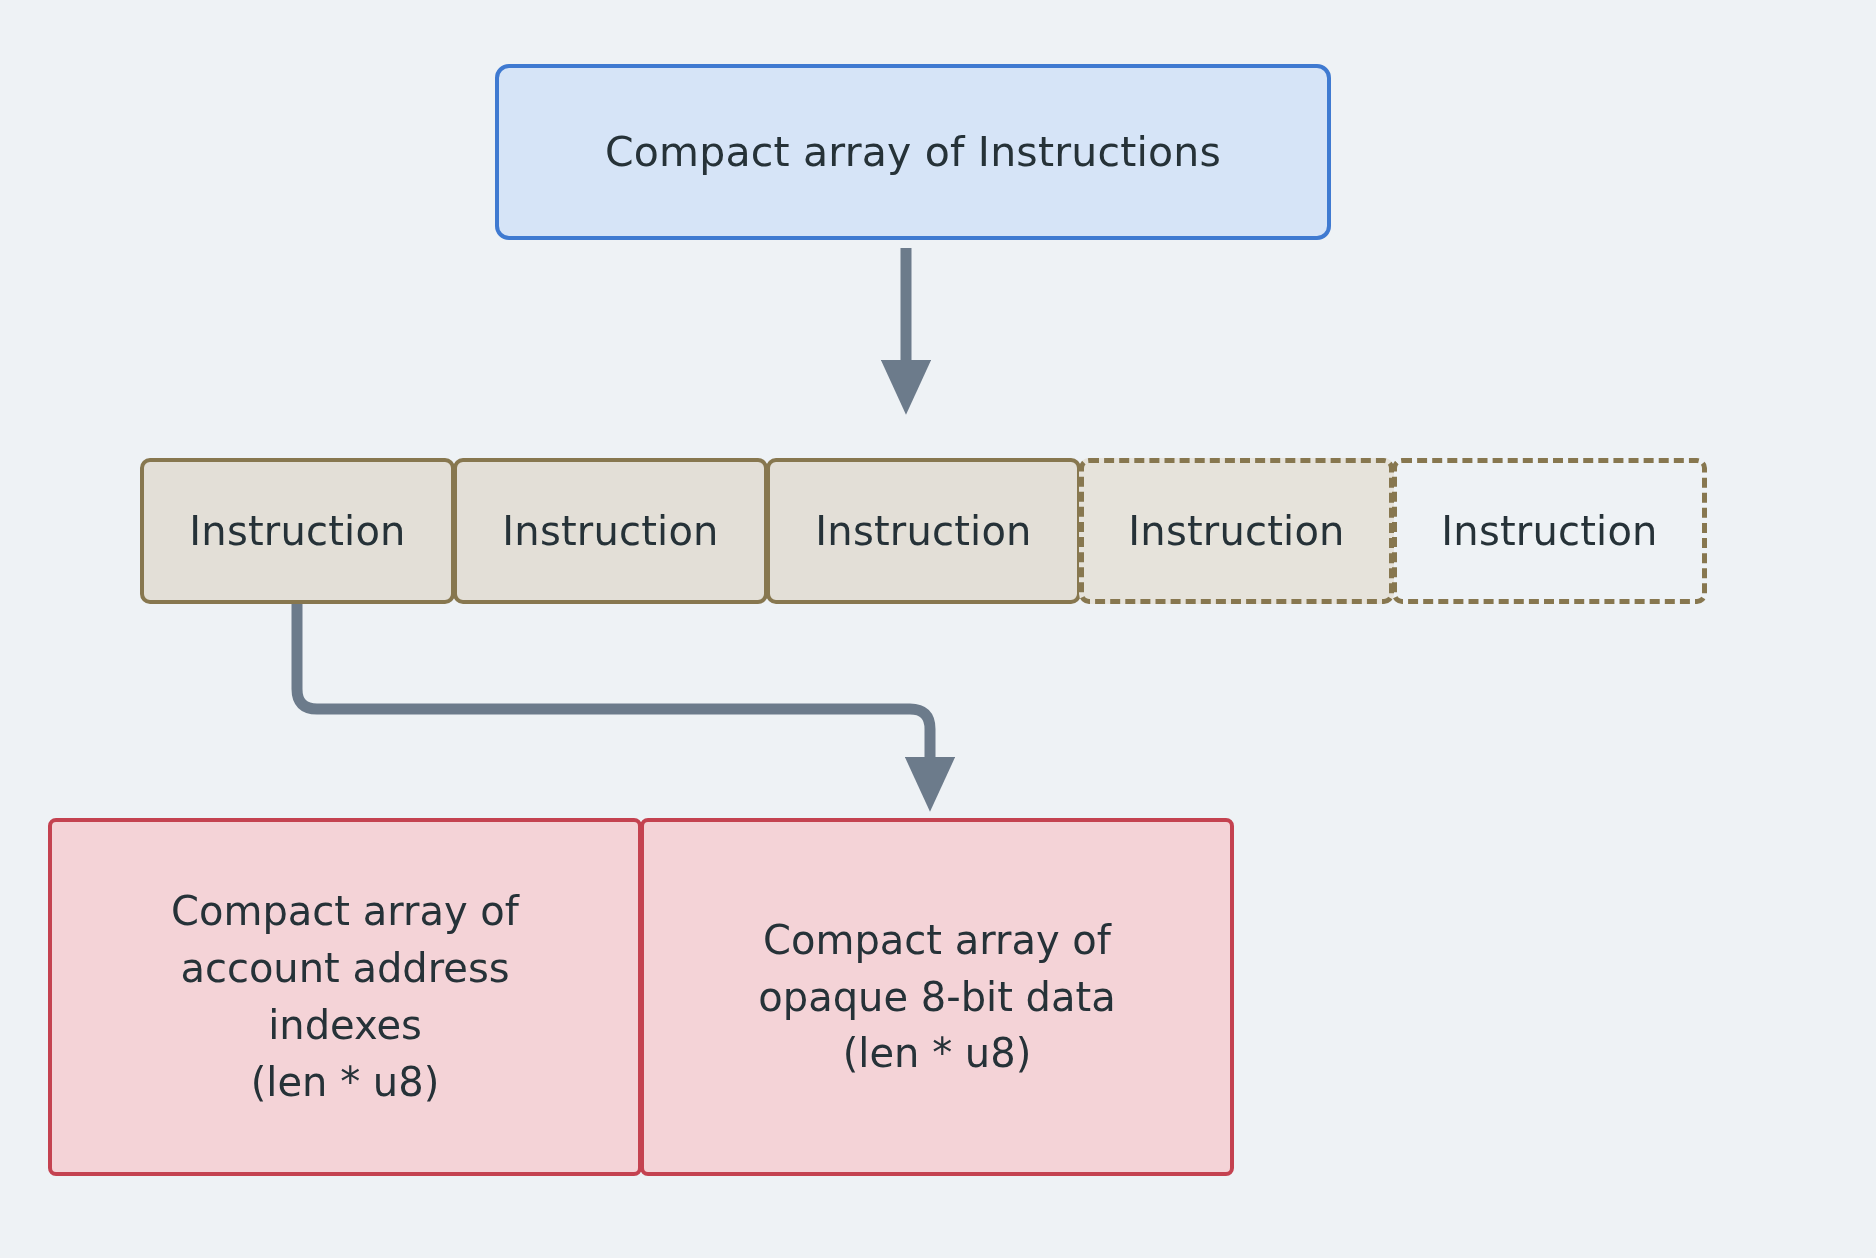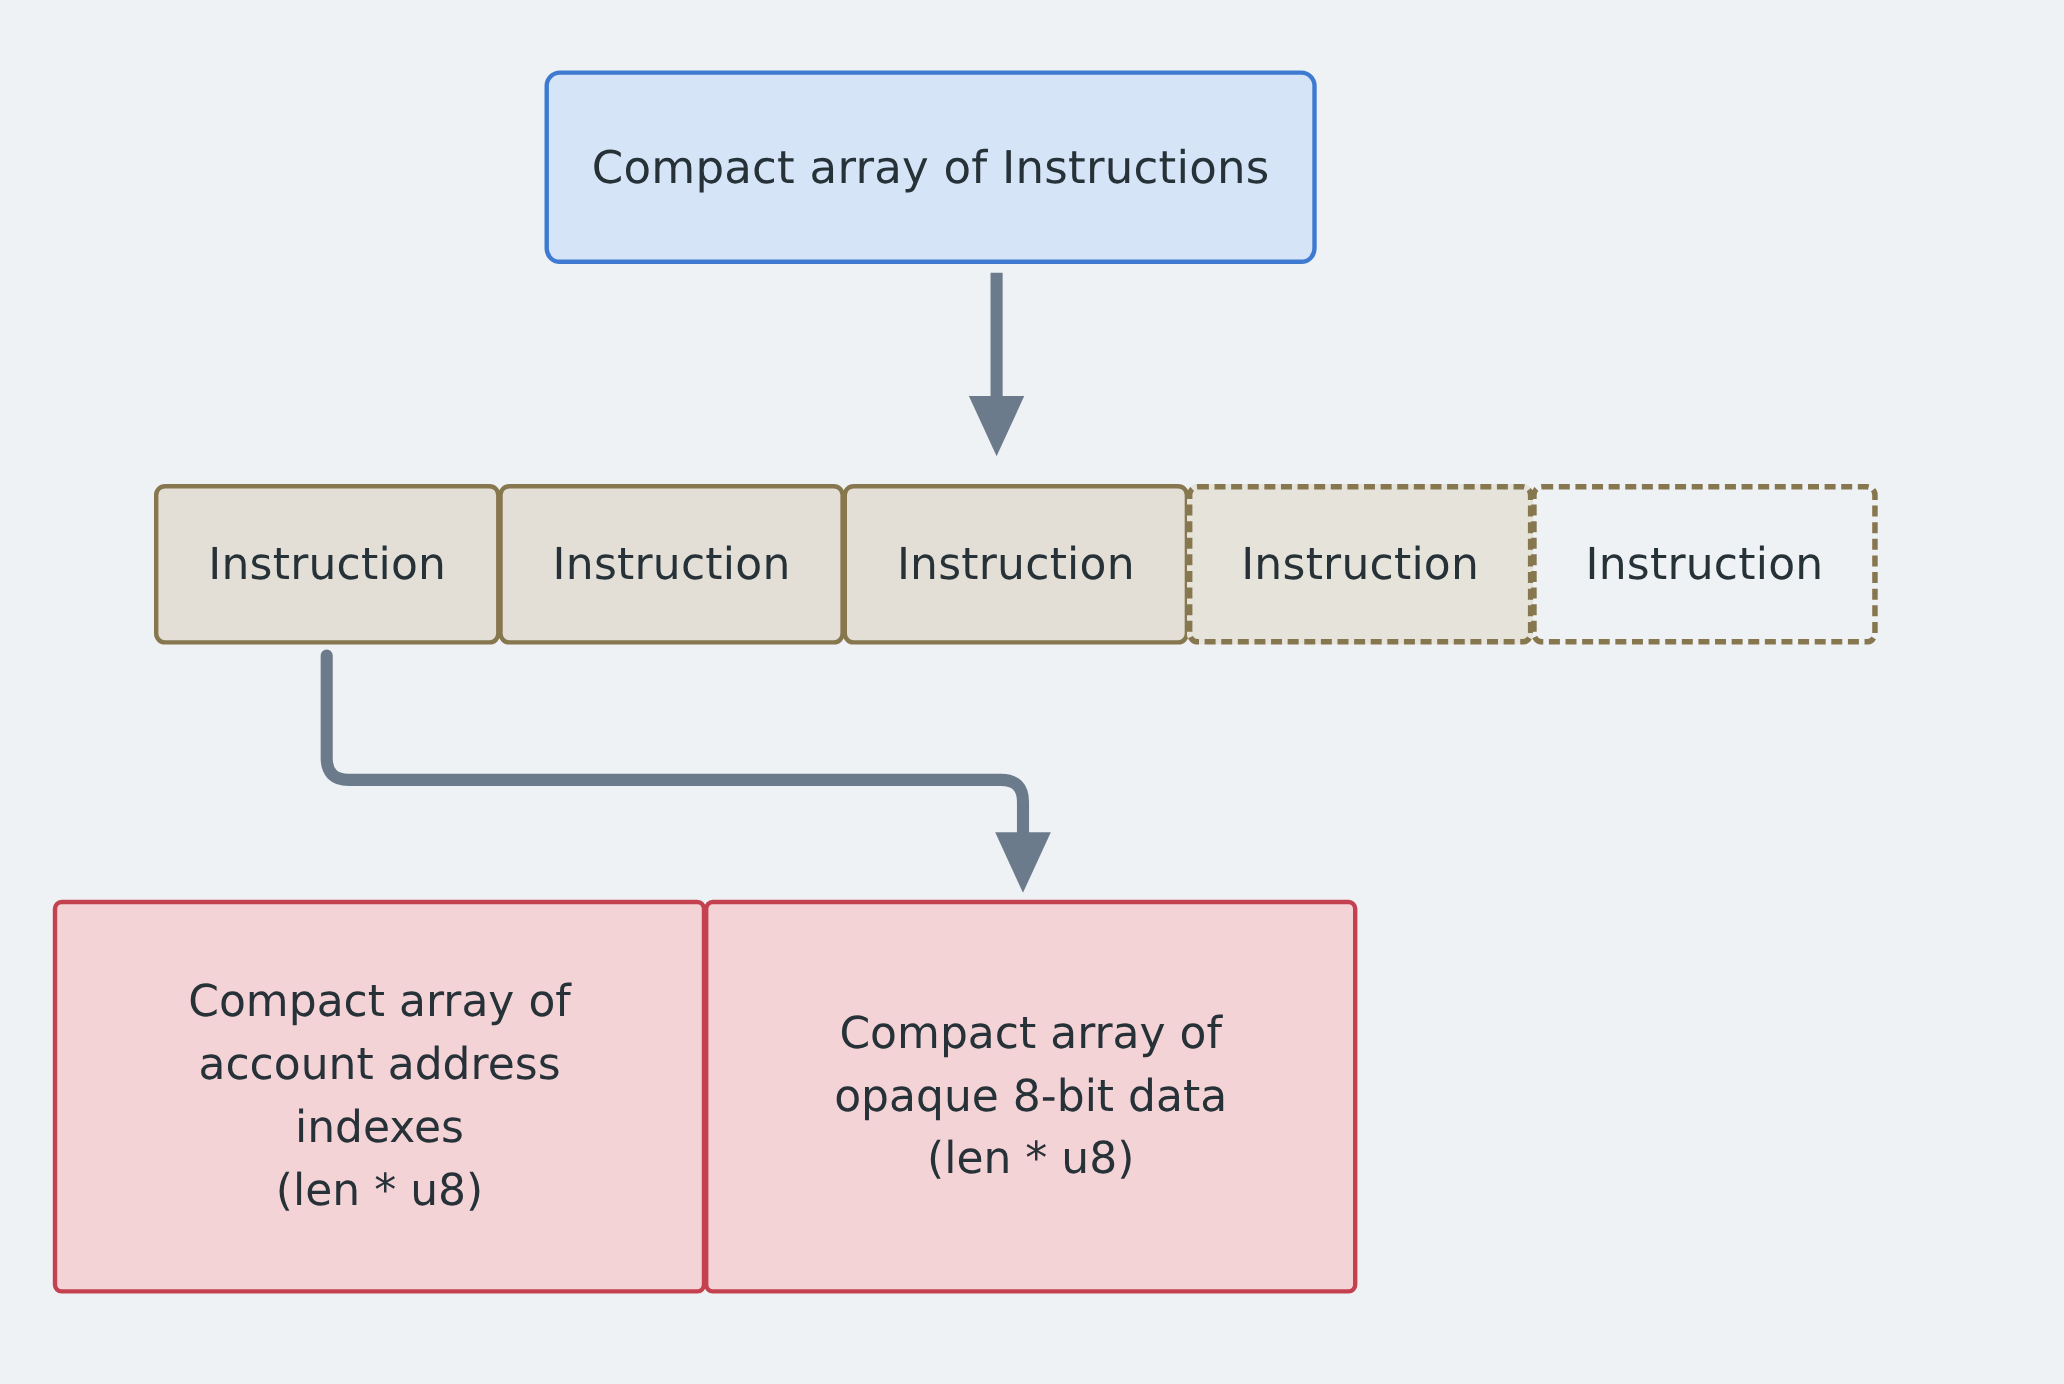--- a/index.html
+++ b/index.html
@@ -37,7 +37,7 @@
   .node-blue {
     left: 495px;
     top: 64px;
-    width: 702px;
+    width: 836px;
     height: 176px;
     background: #d6e4f7;
     border: 4px solid #3f7ad1;

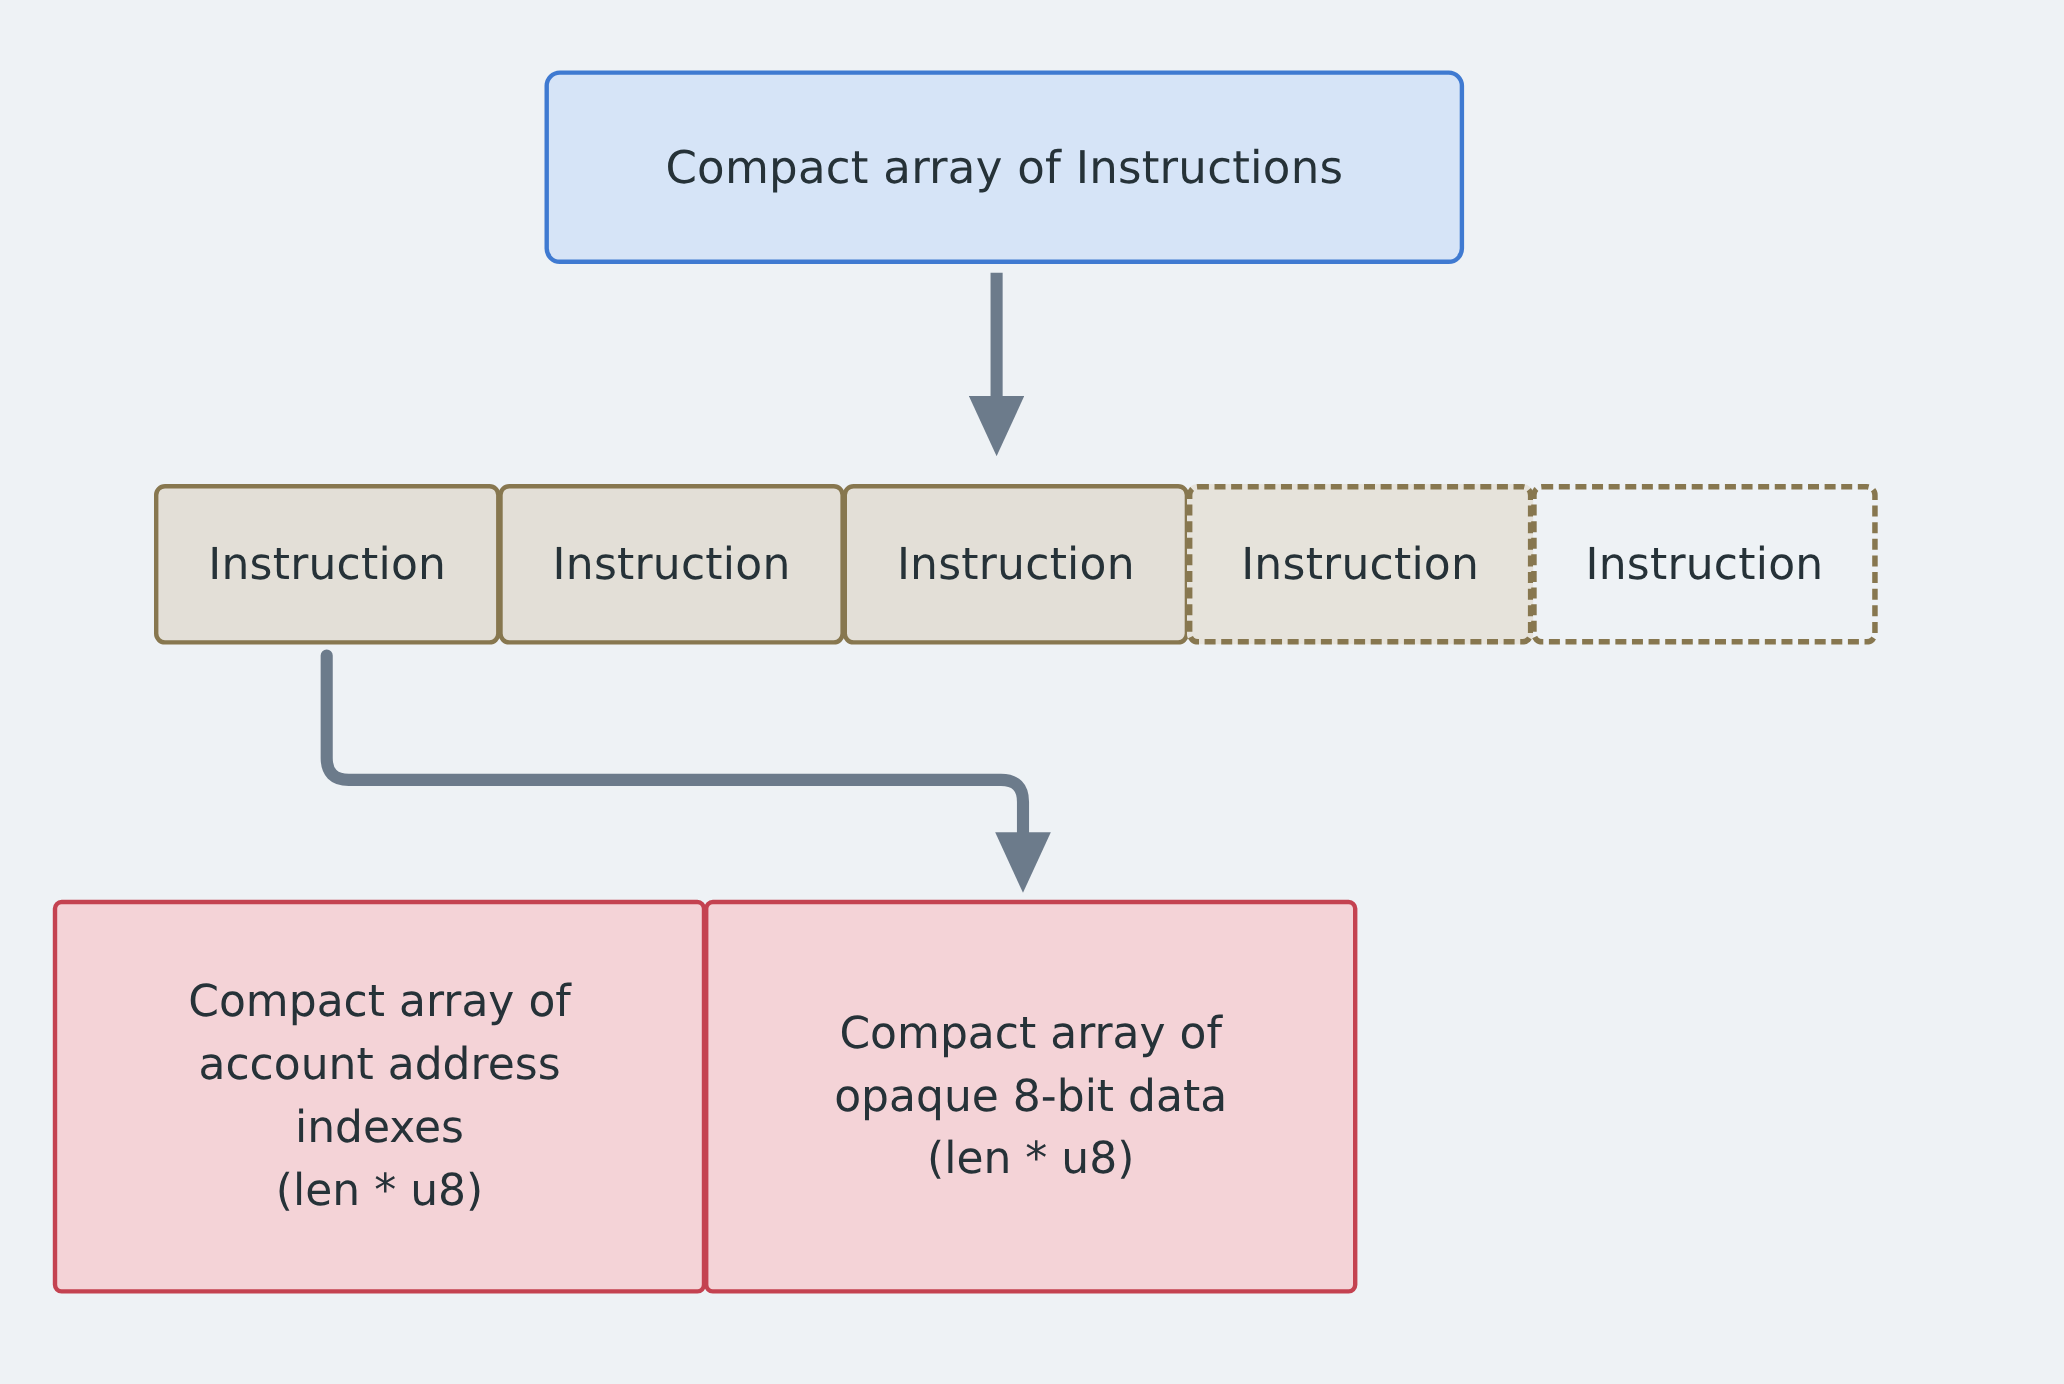--- a/index.html
+++ b/index.html
@@ -51,7 +51,7 @@
   .instr-row {
     position: absolute;
     left: 140px;
-    top: 440px;
+    top: 458px;
     height: 146px;
     display: flex;
   }

